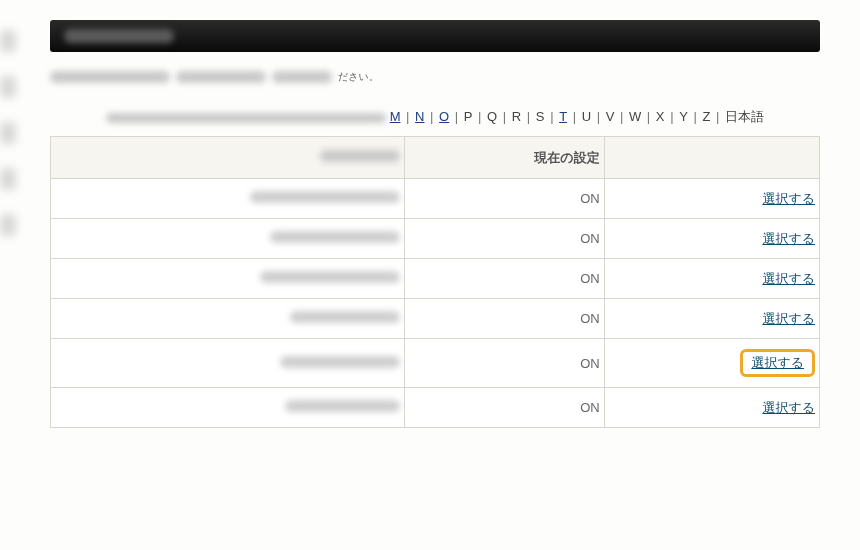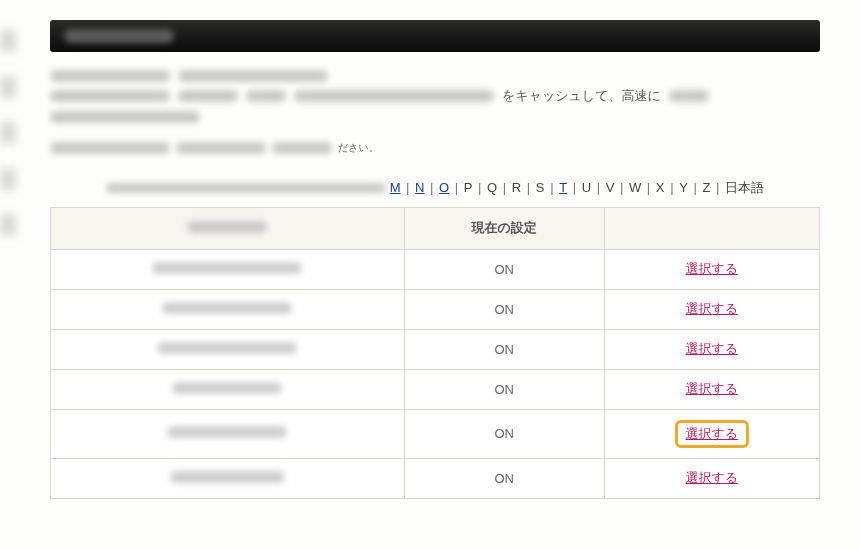--- a/index.html
+++ b/index.html
@@ -172,23 +172,6 @@
     <div class="title-blur"></div>
   </div>
 
-  <div class="desc-area">
-    <div class="desc-line1">
-      <span class="blur-pill bp-120"></span>
-      <span class="blur-pill bp-150"></span>
-    </div>
-    <div class="desc-line2">
-      <span class="blur-pill bp-120"></span>
-      <span class="blur-pill bp-60"></span>
-      <span class="blur-pill bp-40"></span>
-      <span class="blur-pill bp-200"></span>
-      <span class="desc-text">をキャッシュして、高速に</span>
-      <span class="blur-pill bp-40"></span>
-    </div>
-    <div class="desc-line3">
-      <span class="blur-pill bp-150"></span>
-    </div>
-  </div>
 
   <div class="instruction-line">
     <span class="blur-pill bp-120"></span>

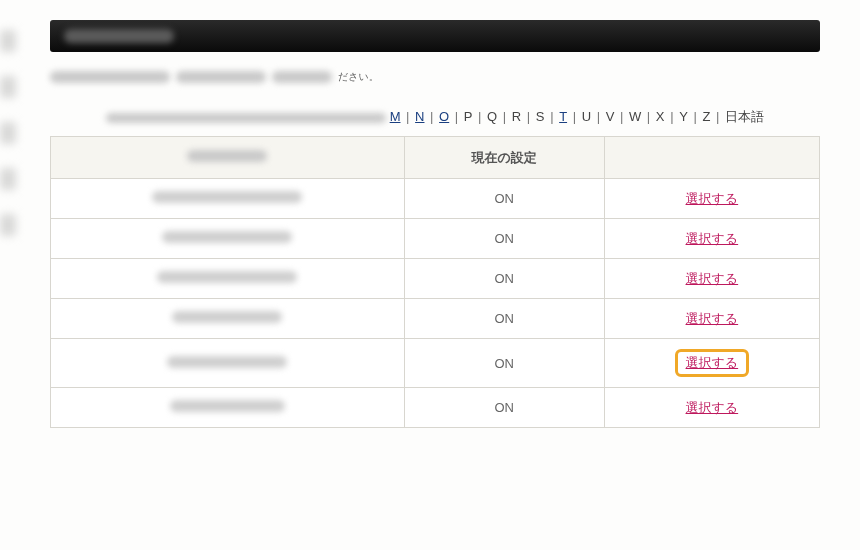--- a/index.html
+++ b/index.html
@@ -100,7 +100,7 @@
     th, td {
       border: 1px solid #d8d6cf;
       padding: 10px 4px;
-      text-align: center;
+      text-align: right;
       font-size: 13px;
       vertical-align: middle;
     }

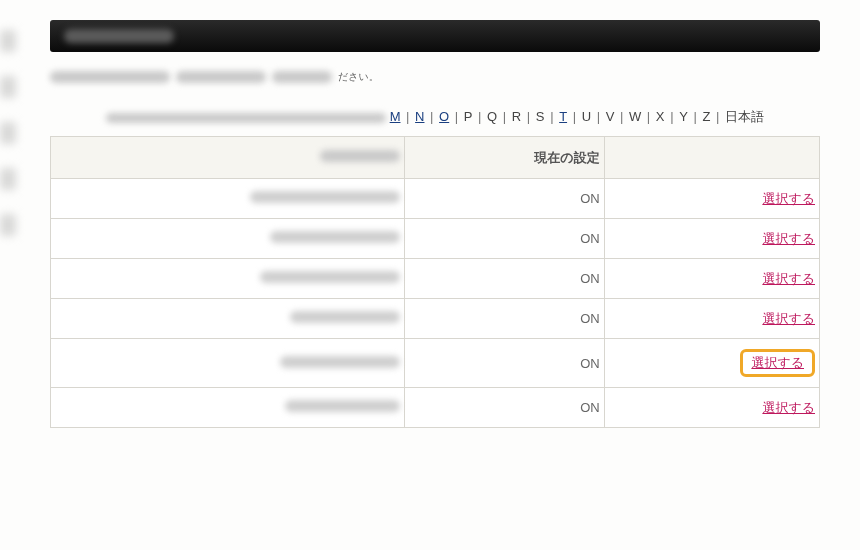--- a/index.html
+++ b/index.html
@@ -126,7 +126,7 @@
       display: inline-block;
     }
     .select-link {
-      color: #be185d;
+      color: #0c4a6e;
       text-decoration: underline;
       cursor: pointer;
     }

